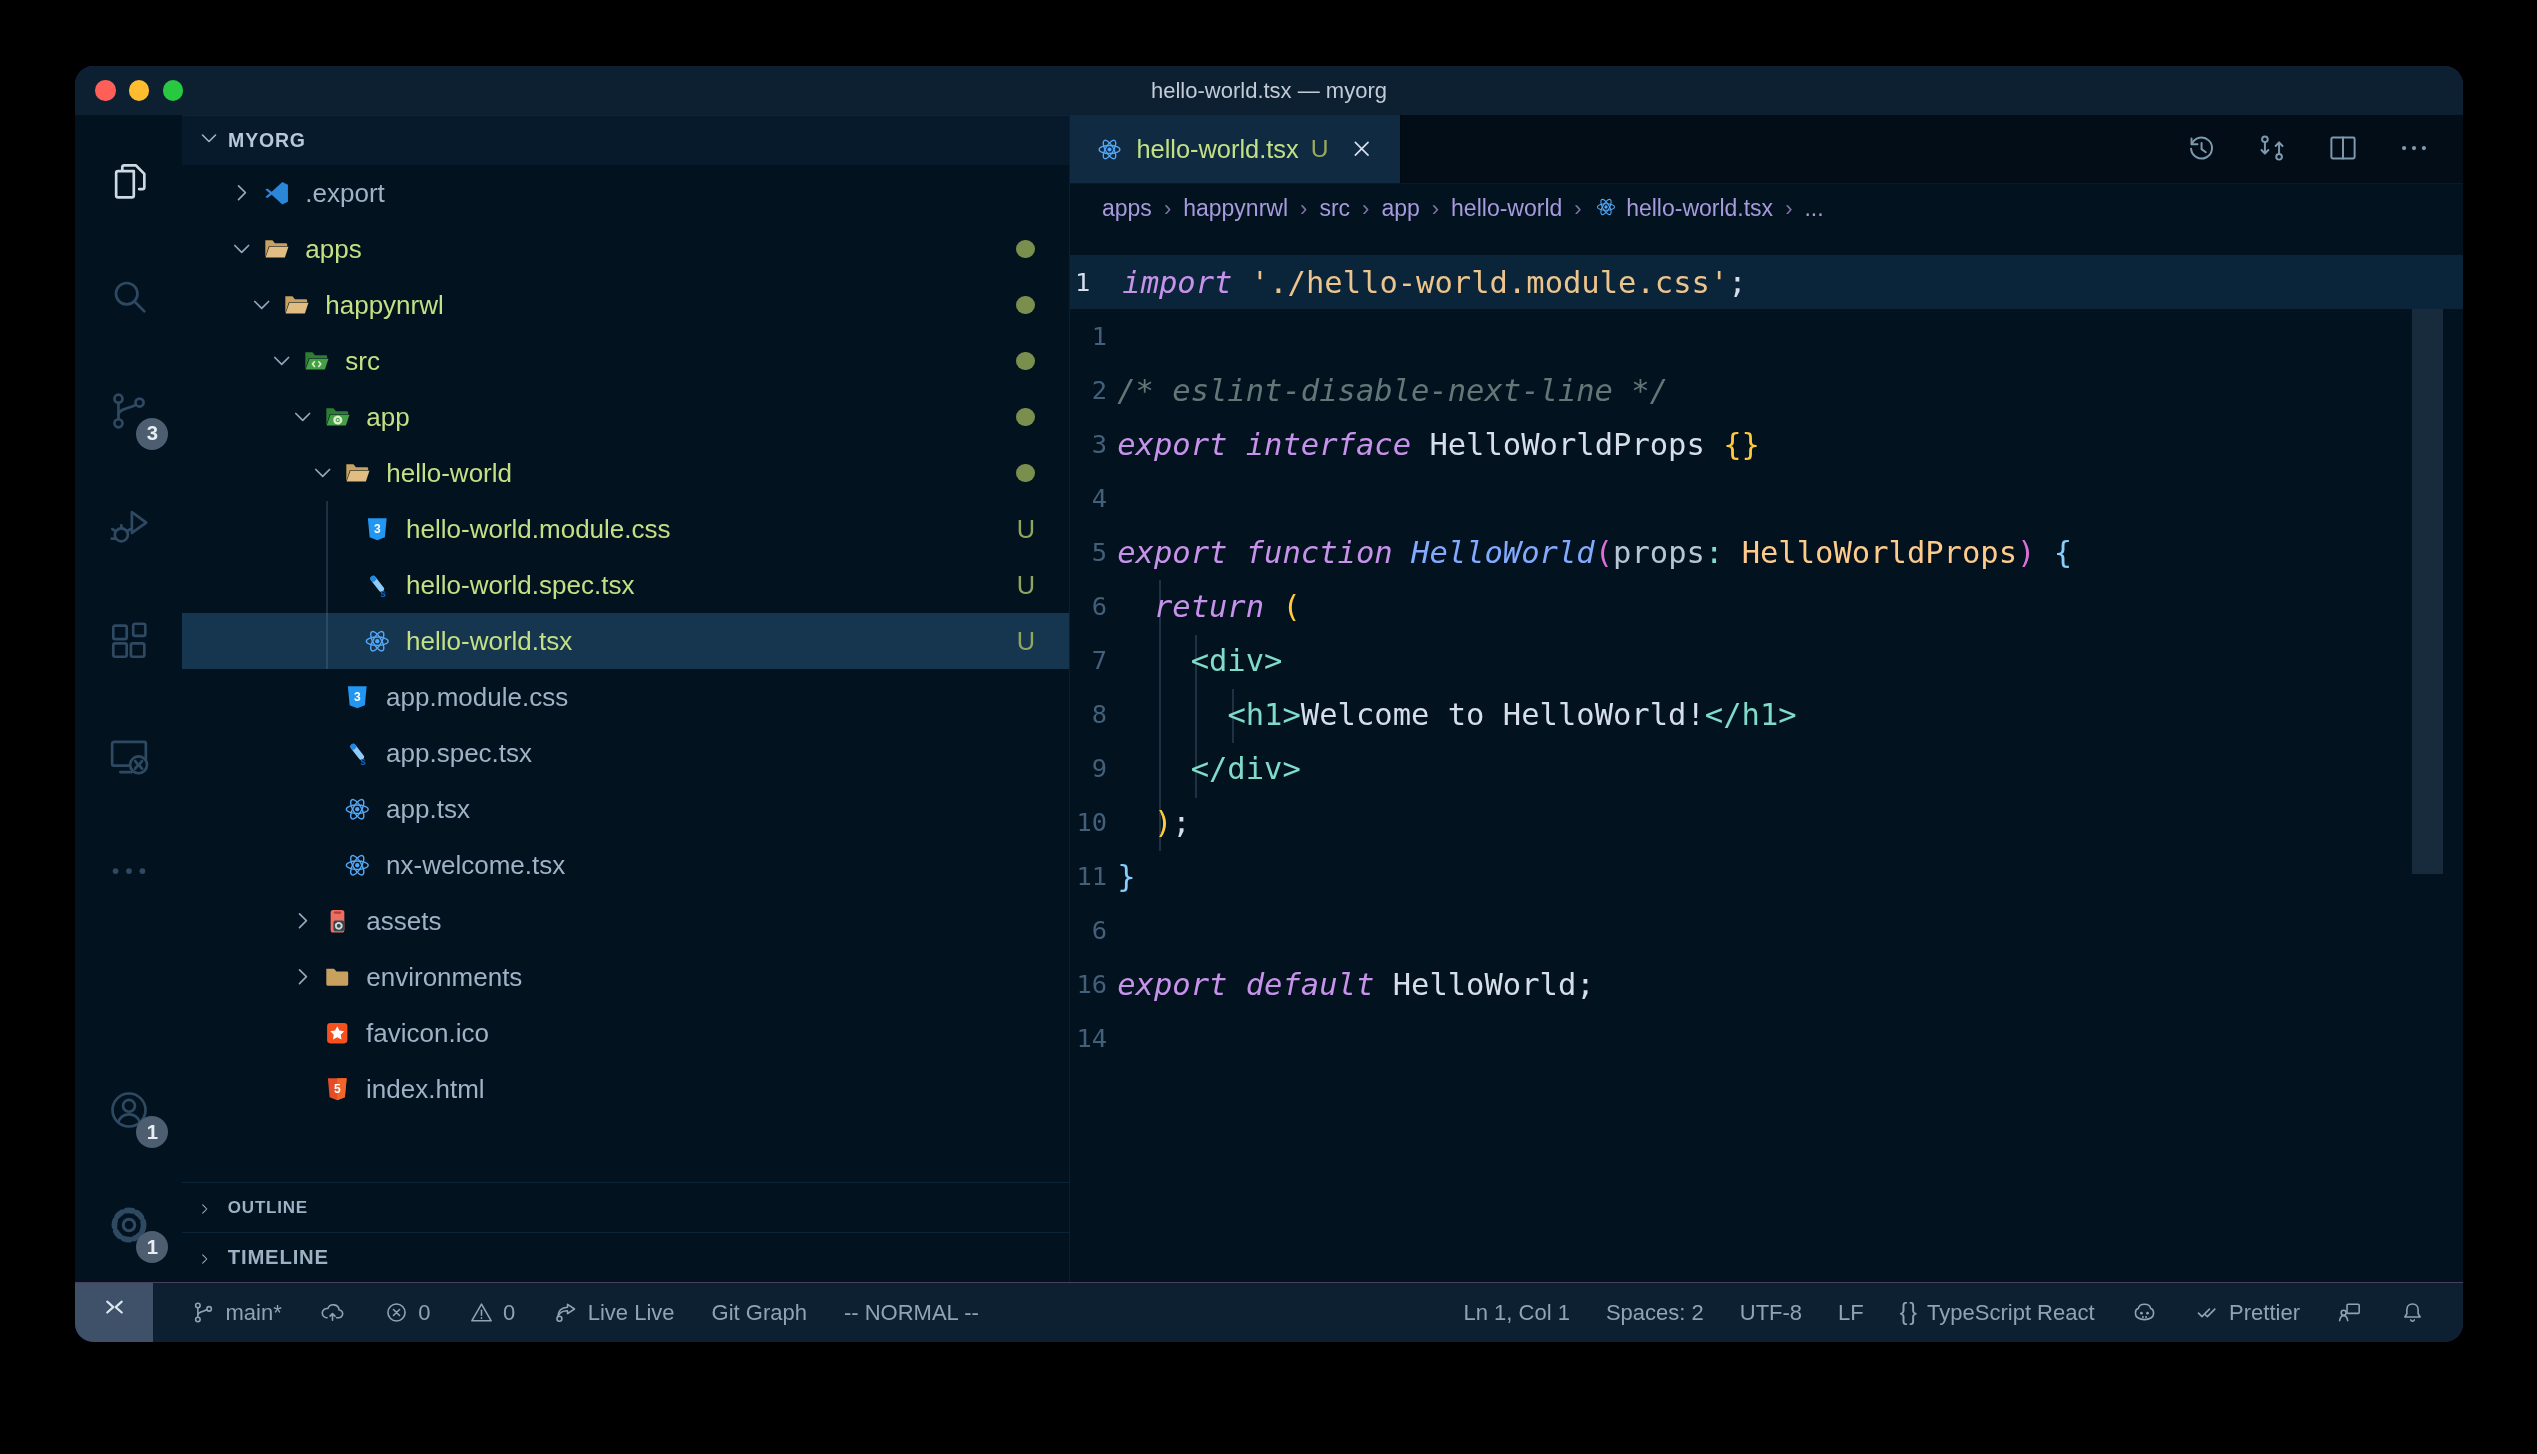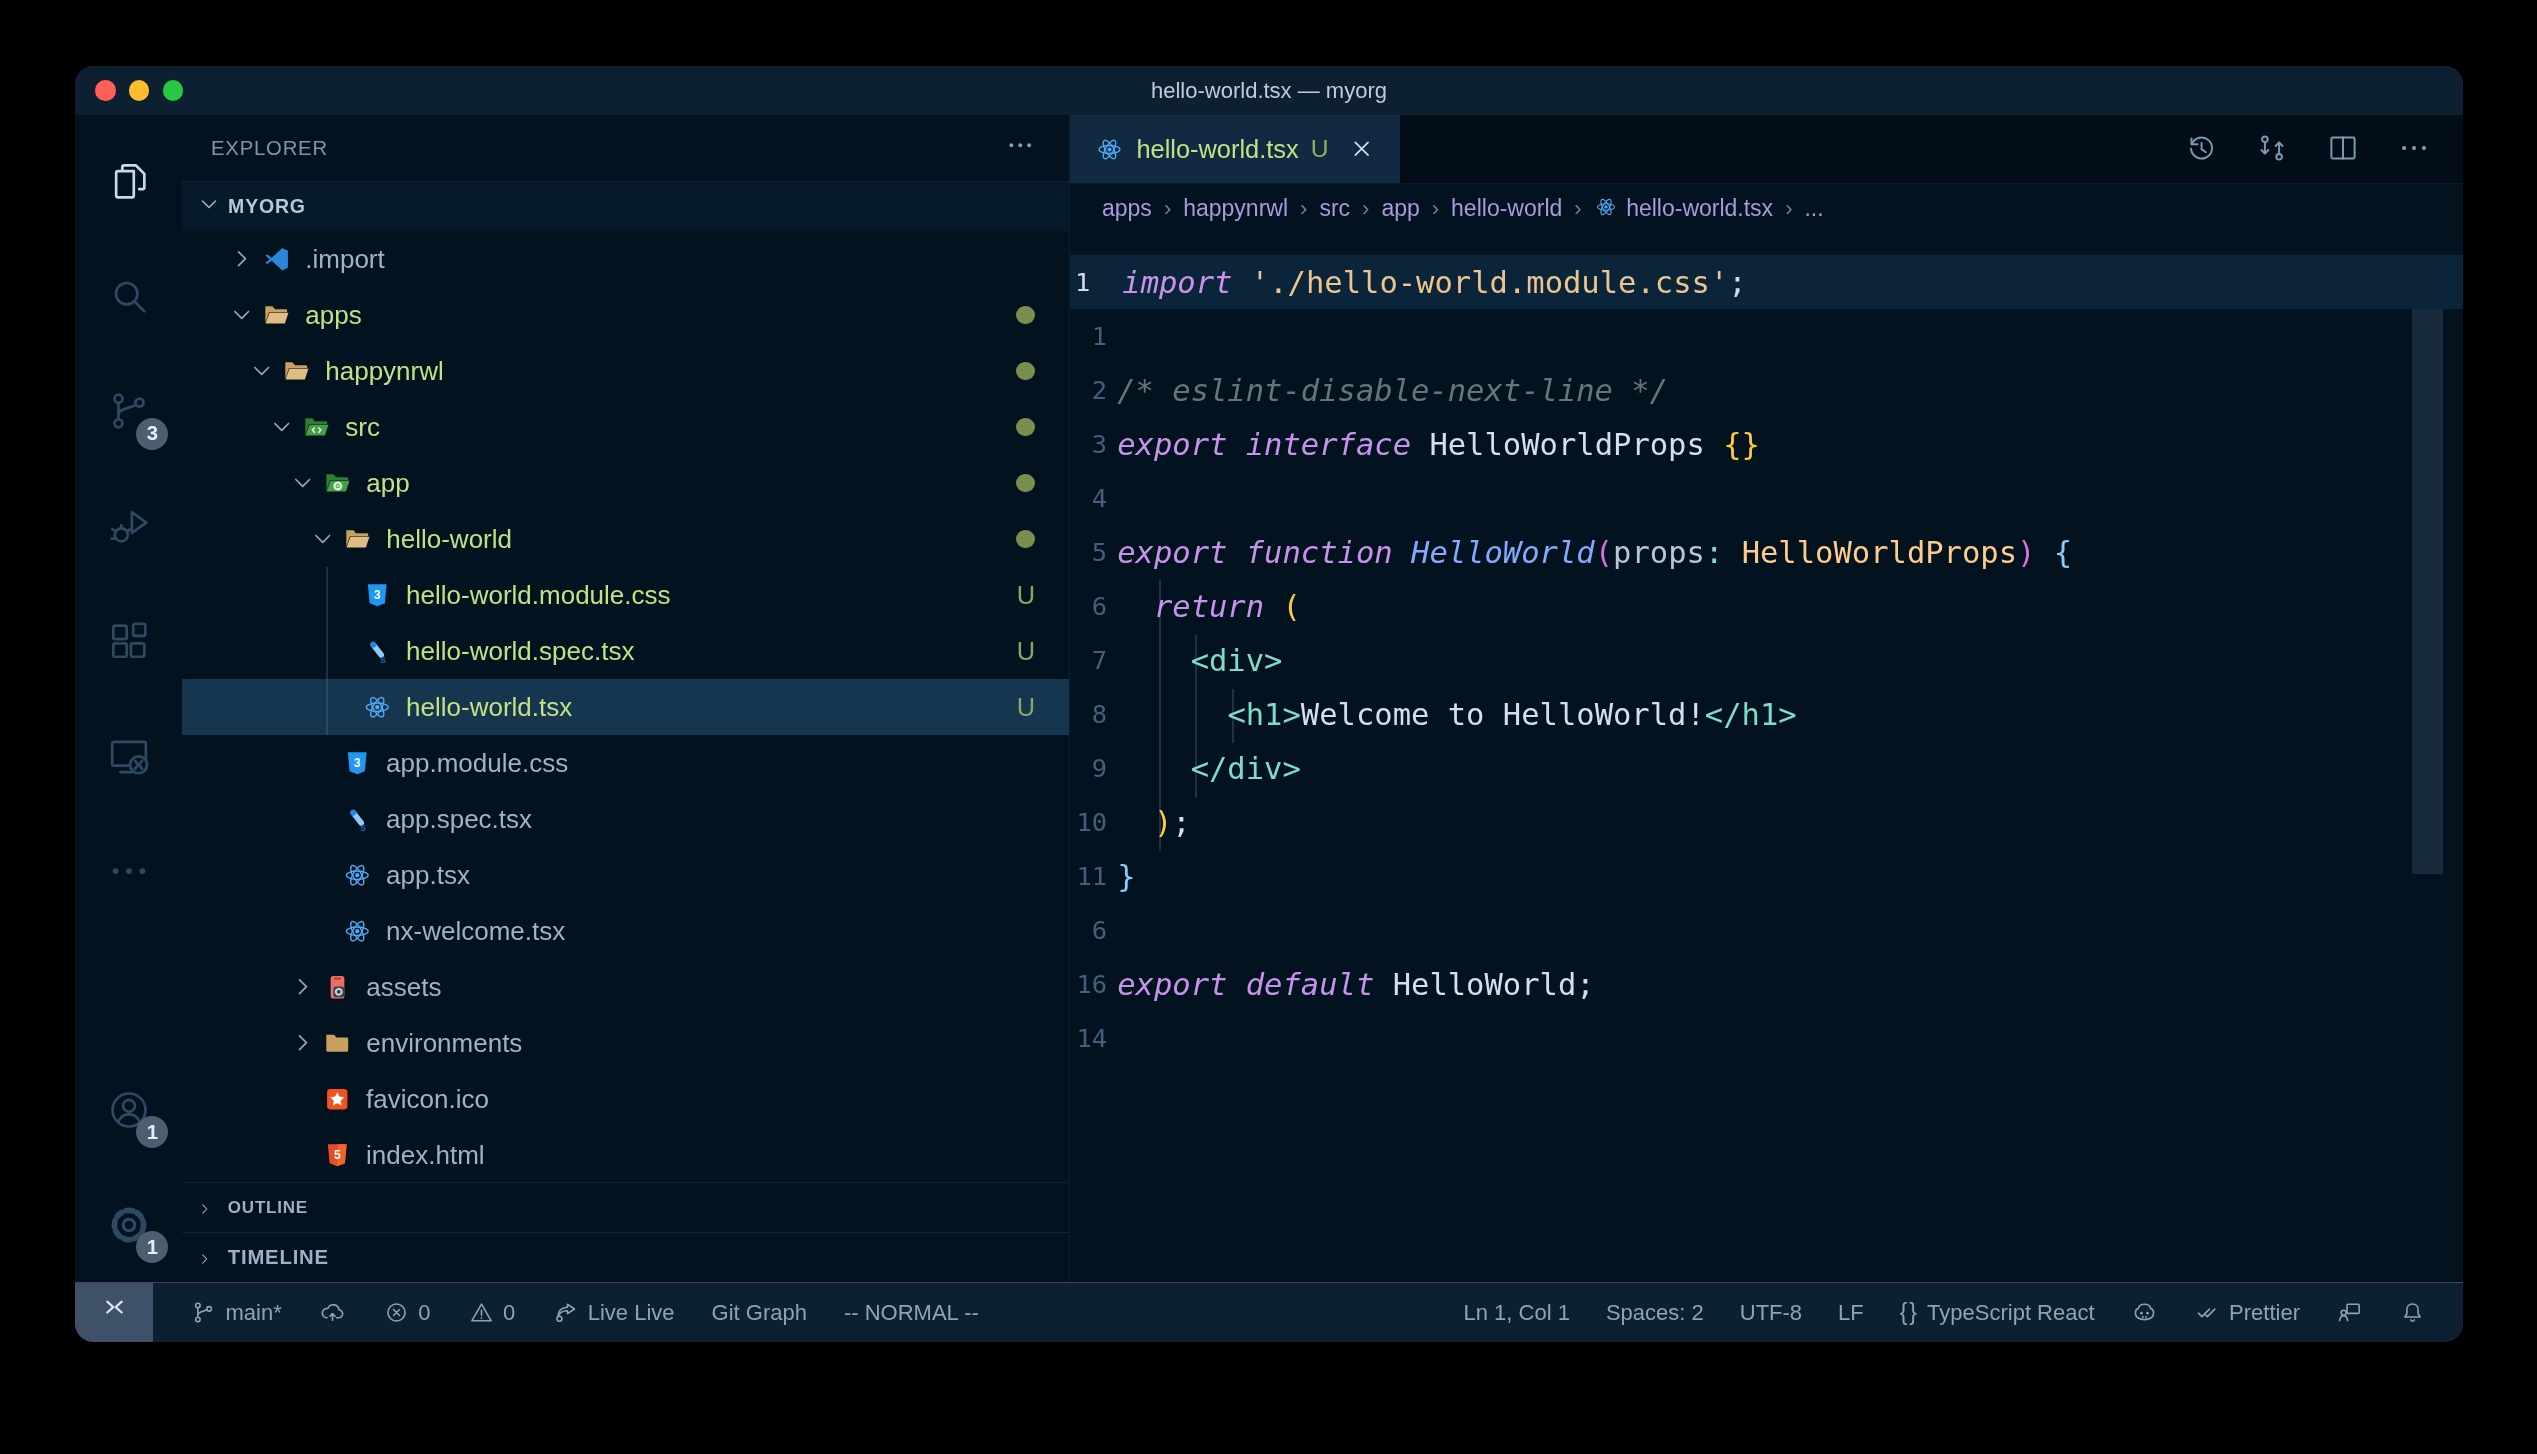--- a/index.html
+++ b/index.html
@@ -174,15 +174,6 @@
       </div>
 
     <div class="sidebar">
-      <div class="sb-header">
-        <span>EXPLORER</span>
-        <span class="grow"></span>
-        <span id="sb-more"><svg viewBox="0 0 24 24" fill="none" stroke="currentColor" stroke-width="1.4" stroke-linecap="round" stroke-linejoin="round">
-              <circle cx="5" cy="12" r="1.5" fill="currentColor" stroke="none"></circle>
-              <circle cx="12" cy="12" r="1.5" fill="currentColor" stroke="none"></circle>
-              <circle cx="19" cy="12" r="1.5" fill="currentColor" stroke="none"></circle>
-            </svg></span>
-      </div>
       <div class="sb-section">
         <span id="sec-chev"><svg viewBox="0 0 24 24" fill="none" stroke="currentColor" stroke-width="1.4" stroke-linecap="round" stroke-linejoin="round">
               <path d="M5.5 9l6.5 6.5L18.5 9" stroke-width="1.6"></path>

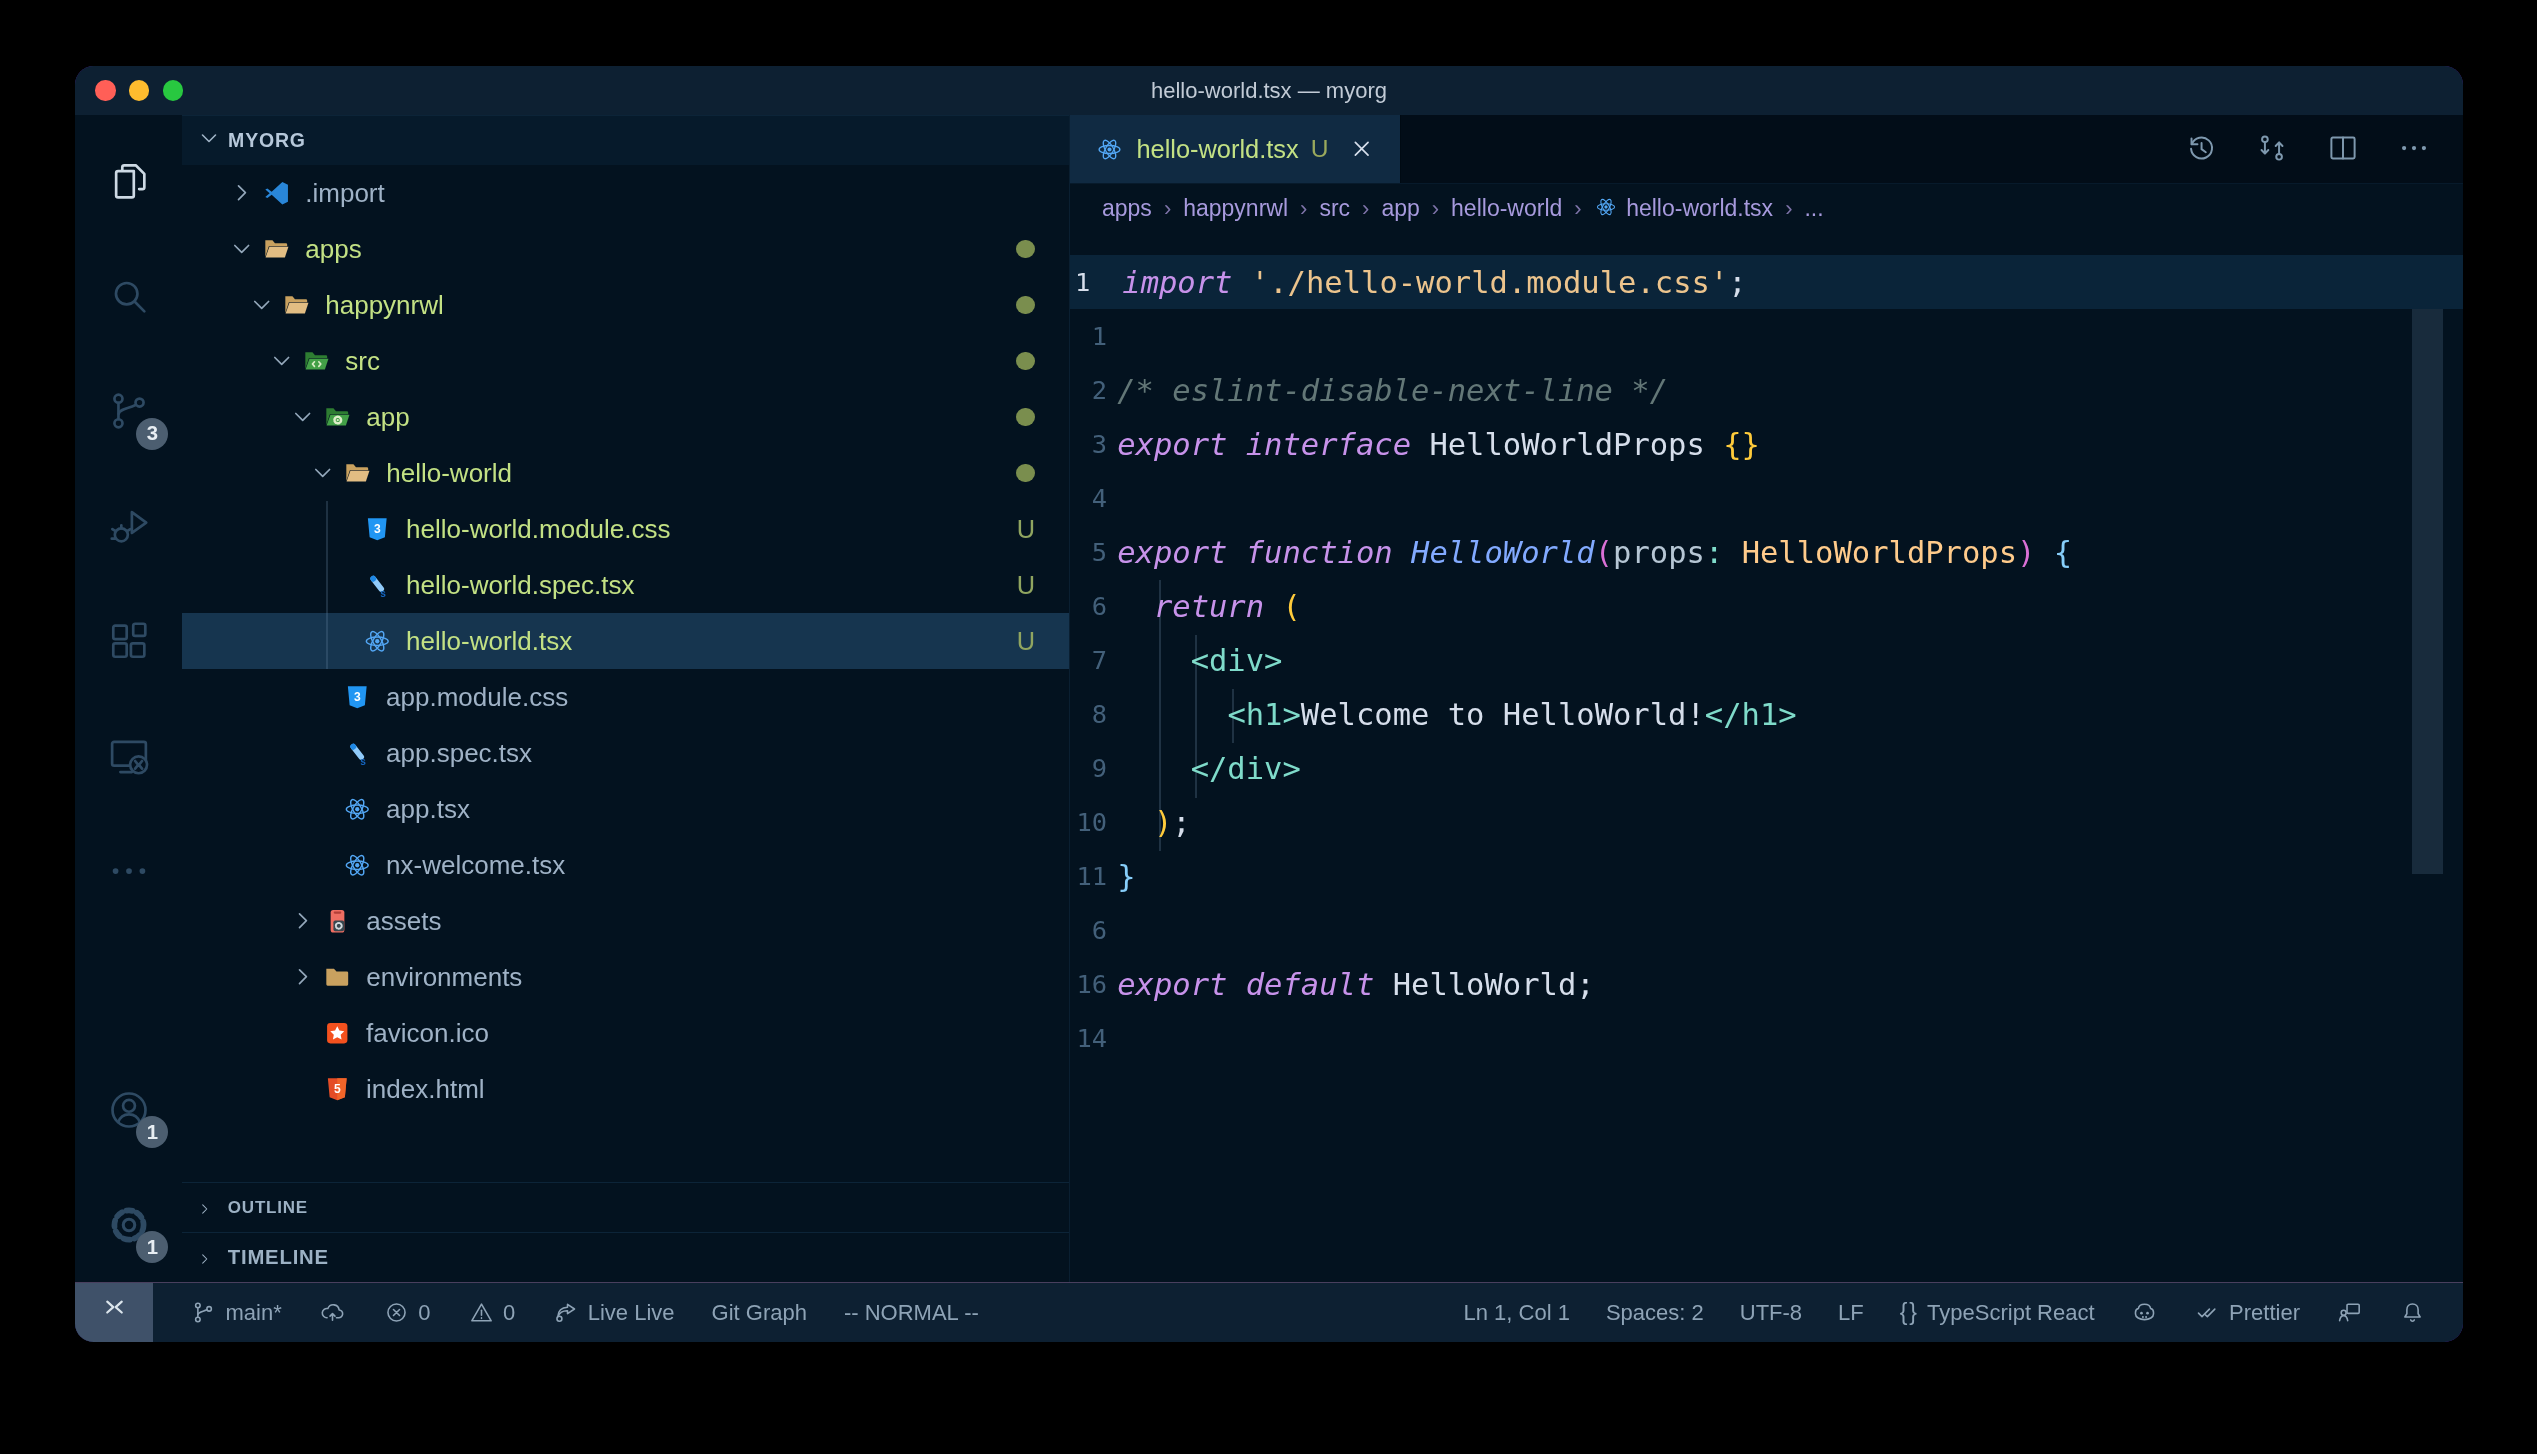--- a/index.html
+++ b/index.html
@@ -188,7 +188,7 @@
             <span class="ficon"><svg viewBox="0 0 24 24" fill="none" stroke="currentColor" stroke-width="1.4" stroke-linecap="round" stroke-linejoin="round">
                 <path d="M16.8 3.2 8.4 10.9 5 8.2l-1.6.9L6.8 12l-3.4 2.9 1.6.9 3.4-2.7 8.4 7.7 4.4-2.1V5.3z" fill="#2986d8" stroke="none"></path>
               </svg></span>
-            <span class="lbl">.import</span>
+            <span class="lbl">.export</span>
           </div>
           <div class="row modified" style="padding-left: 47px;">
             <span class="chev"><svg viewBox="0 0 24 24" fill="none" stroke="currentColor" stroke-width="1.4" stroke-linecap="round" stroke-linejoin="round">

